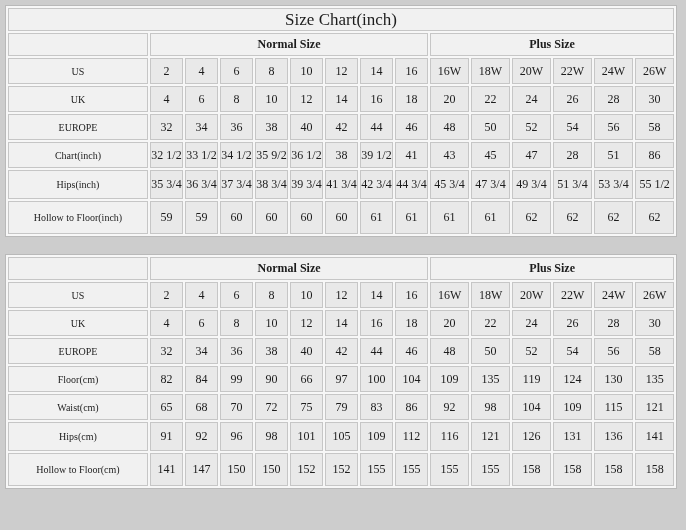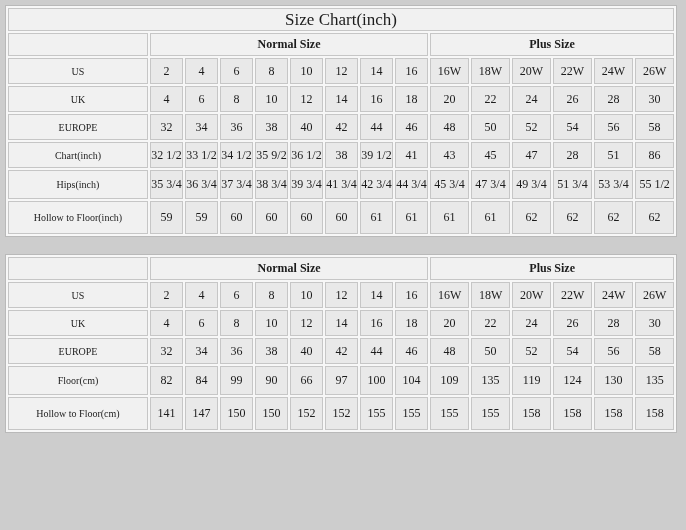--- a/index.html
+++ b/index.html
@@ -290,6 +290,23 @@
           <td class="data-cell">135</td>
         </tr>
         <tr class="size-row">
+          <td class="label-cell">Waist(cm)</td>
+          <td class="data-cell">65</td>
+          <td class="data-cell">68</td>
+          <td class="data-cell">70</td>
+          <td class="data-cell">72</td>
+          <td class="data-cell">75</td>
+          <td class="data-cell">79</td>
+          <td class="data-cell">83</td>
+          <td class="data-cell">86</td>
+          <td class="data-cell">92</td>
+          <td class="data-cell">98</td>
+          <td class="data-cell">104</td>
+          <td class="data-cell">109</td>
+          <td class="data-cell">115</td>
+          <td class="data-cell">121</td>
+        </tr>
+        <tr class="size-row">
           <td class="label-cell">Hollow to Floor(cm)</td>
           <td class="data-cell">141</td>
           <td class="data-cell">147</td>

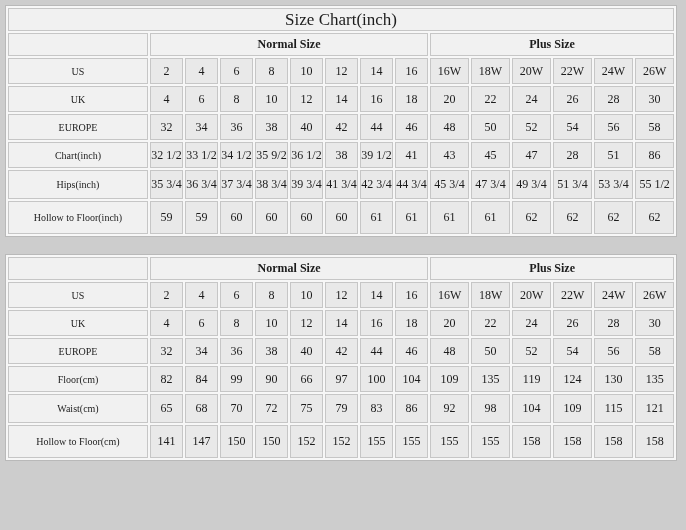--- a/index.html
+++ b/index.html
@@ -307,6 +307,23 @@
           <td class="data-cell">121</td>
         </tr>
         <tr class="size-row">
+          <td class="label-cell">Hips(cm)</td>
+          <td class="data-cell">91</td>
+          <td class="data-cell">92</td>
+          <td class="data-cell">96</td>
+          <td class="data-cell">98</td>
+          <td class="data-cell">101</td>
+          <td class="data-cell">105</td>
+          <td class="data-cell">109</td>
+          <td class="data-cell">112</td>
+          <td class="data-cell">116</td>
+          <td class="data-cell">121</td>
+          <td class="data-cell">126</td>
+          <td class="data-cell">131</td>
+          <td class="data-cell">136</td>
+          <td class="data-cell">141</td>
+        </tr>
+        <tr class="size-row">
           <td class="label-cell">Hollow to Floor(cm)</td>
           <td class="data-cell">141</td>
           <td class="data-cell">147</td>

